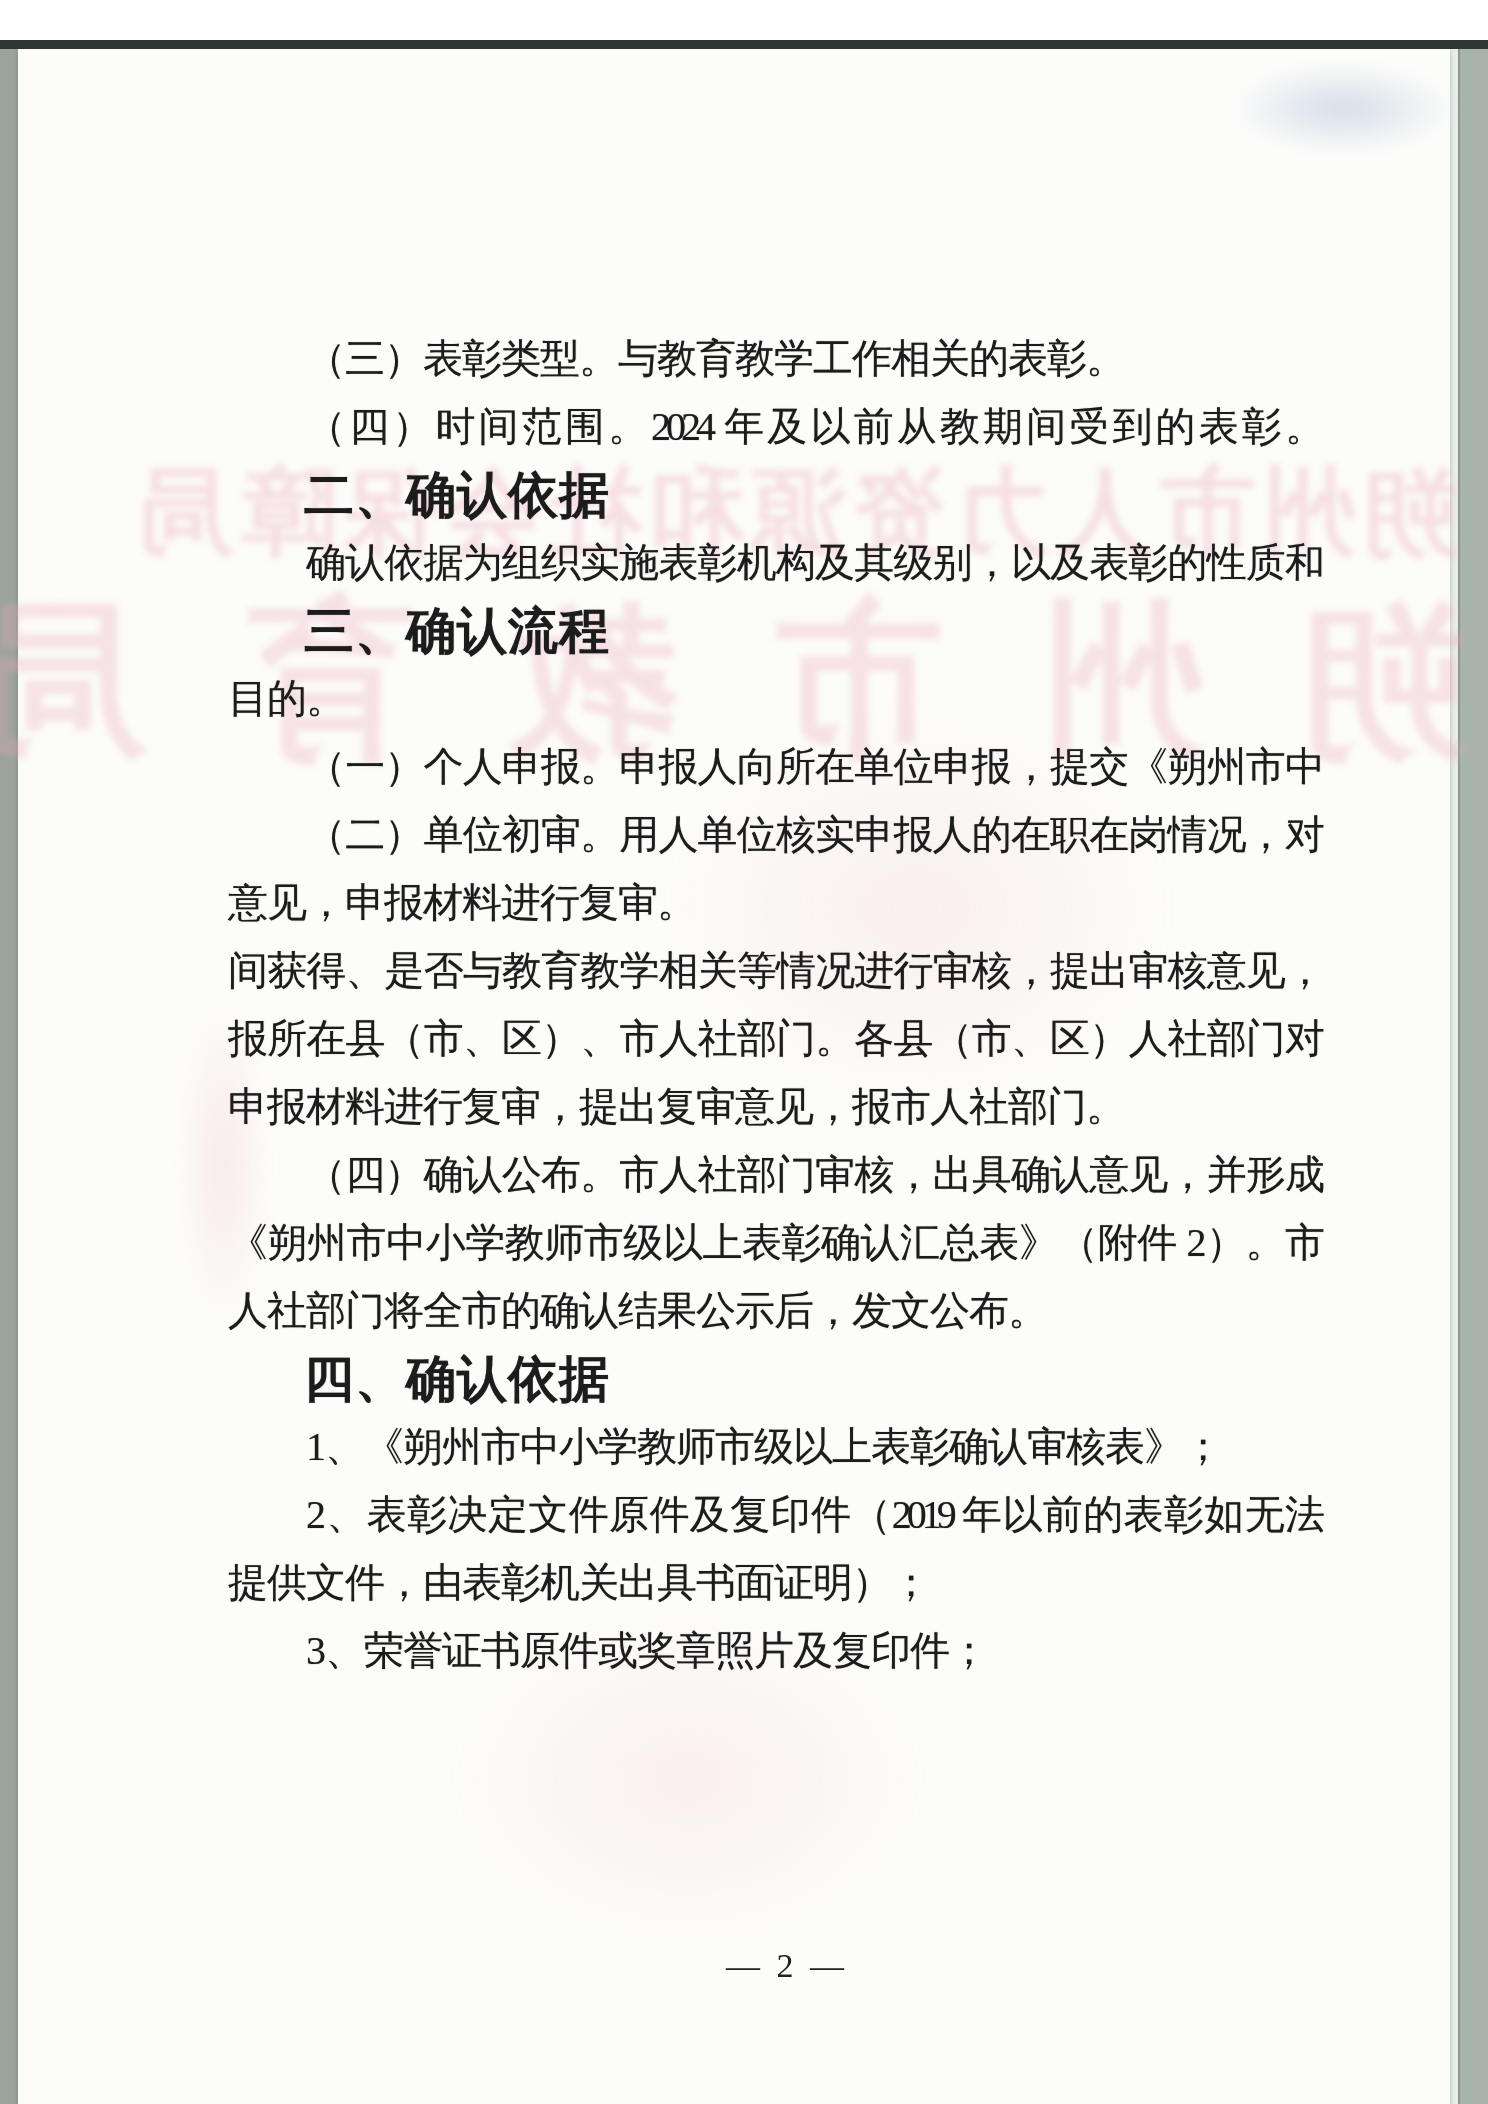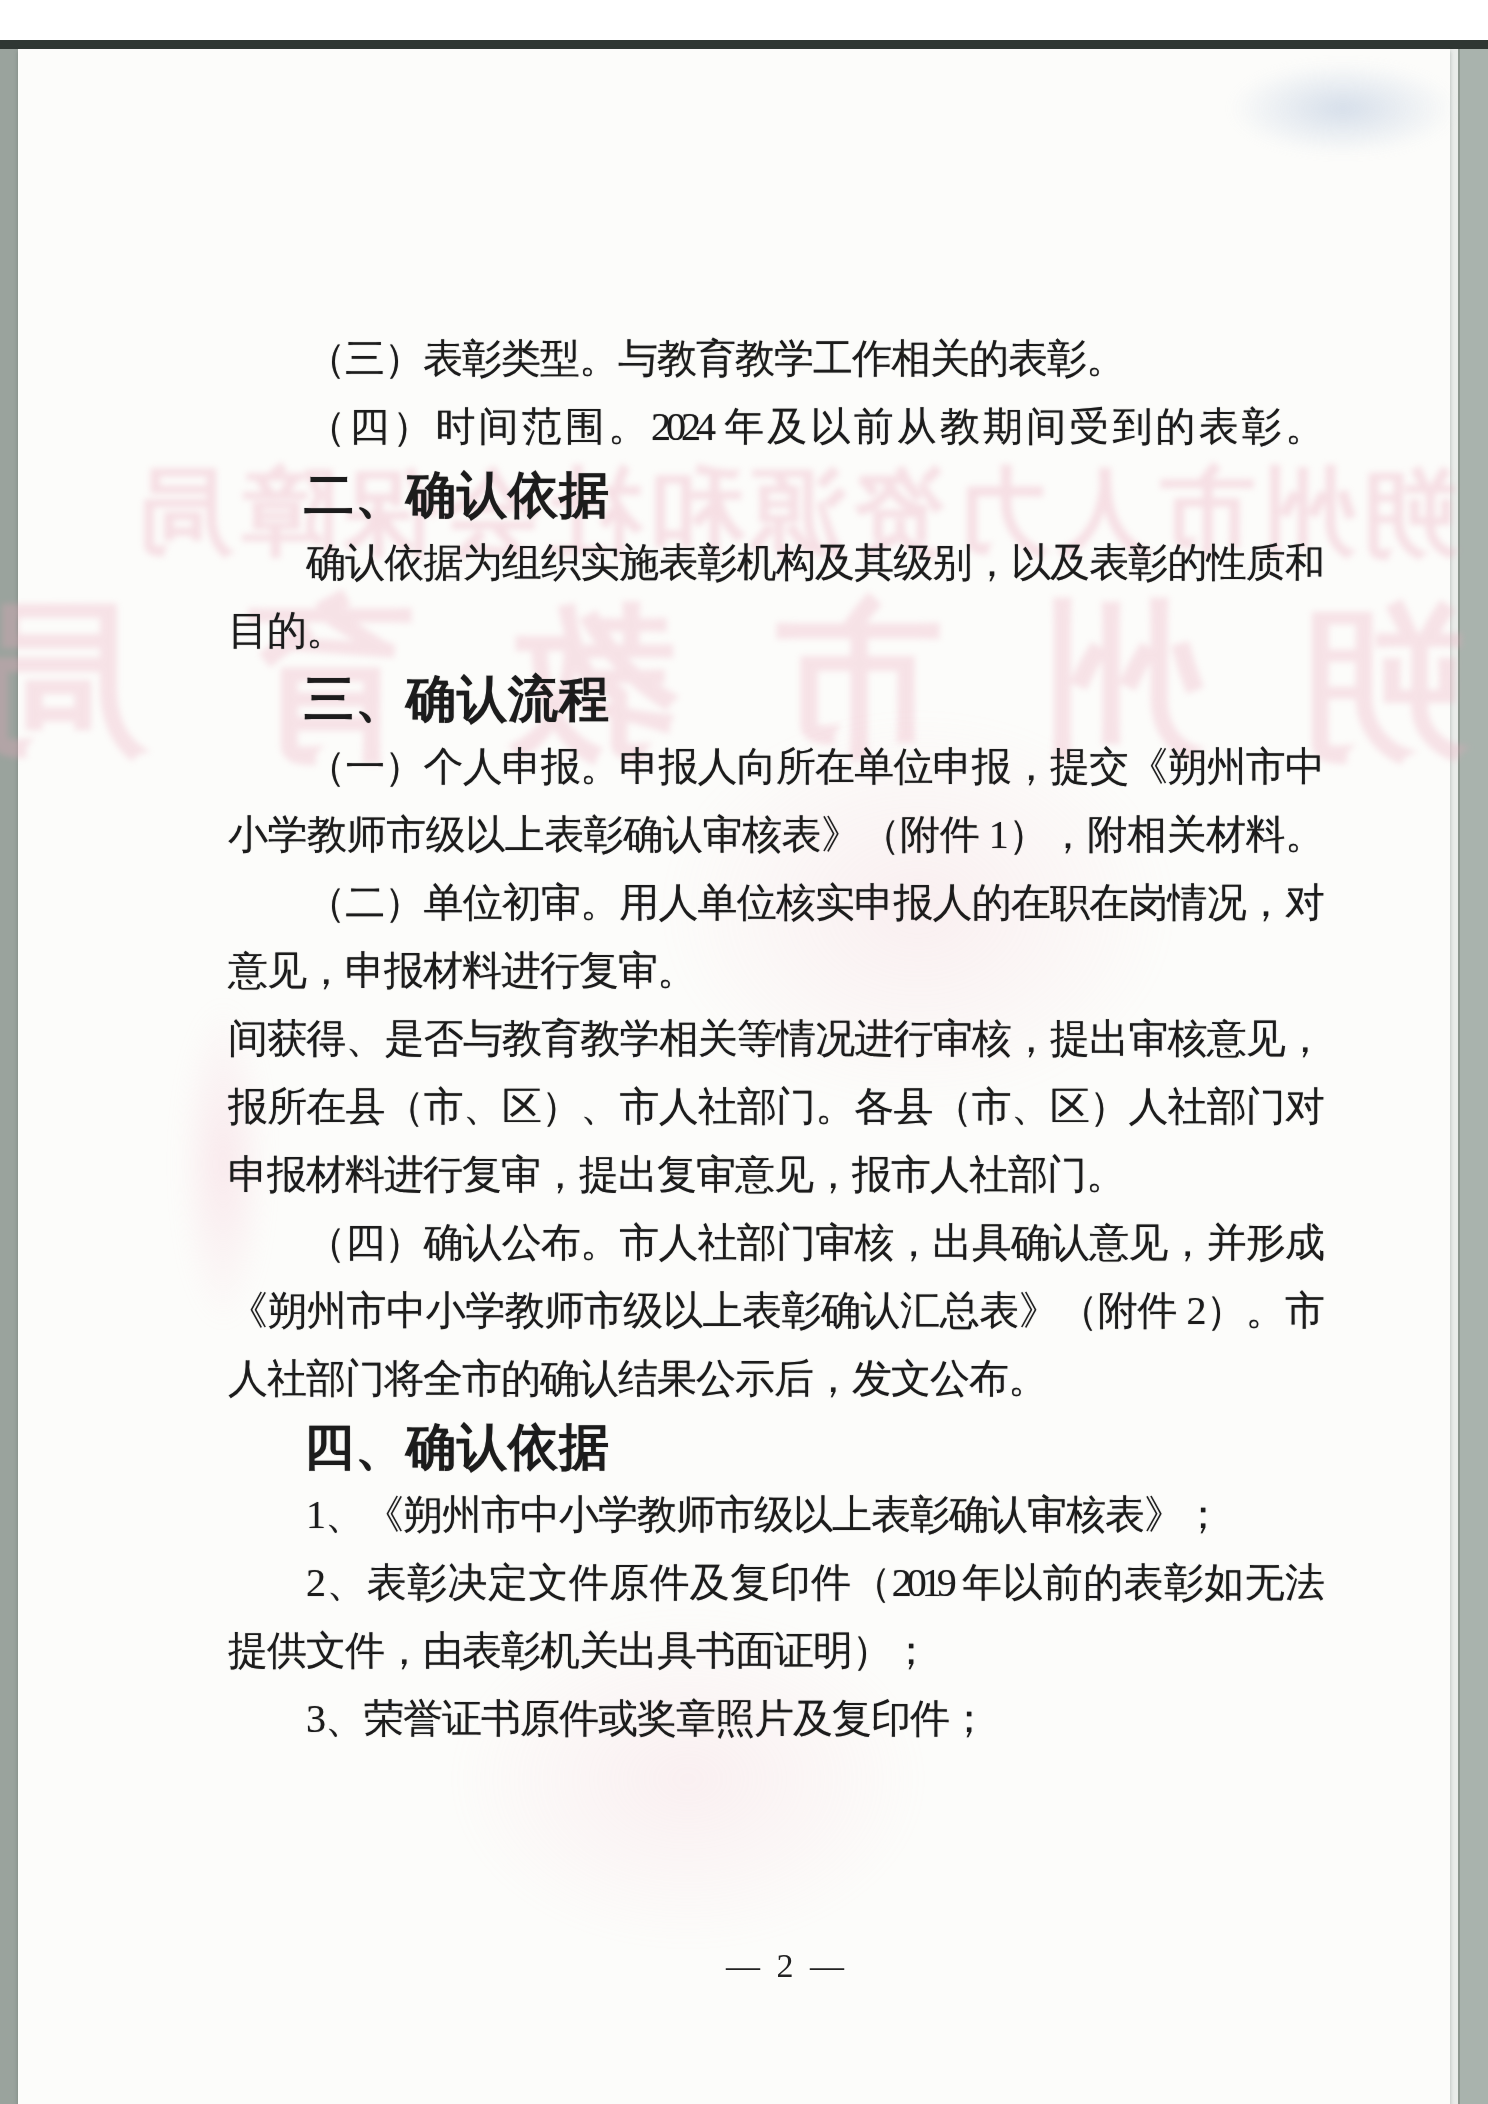--- a/index.html
+++ b/index.html
@@ -86,8 +86,8 @@
         <div class="line indent-justify">（四）时间范围。2024 年及以前从教期间受到的表彰。</div>
         <div class="line heading">二、确认依据</div>
         <div class="line indent-justify">确认依据为组织实施表彰机构及其级别，以及表彰的性质和</div>
+        <div class="line heading">三、确认流程</div>
         <div class="line plain">目的。</div>
-        <div class="line heading">三、确认流程</div>
         <div class="line indent-justify">（一）个人申报。申报人向所在单位申报，提交《朔州市中</div>
         <div class="line justify">小学教师市级以上表彰确认审核表》（附件 1），附相关材料。</div>
         <div class="line indent-justify">（二）单位初审。用人单位核实申报人的在职在岗情况，对</div>

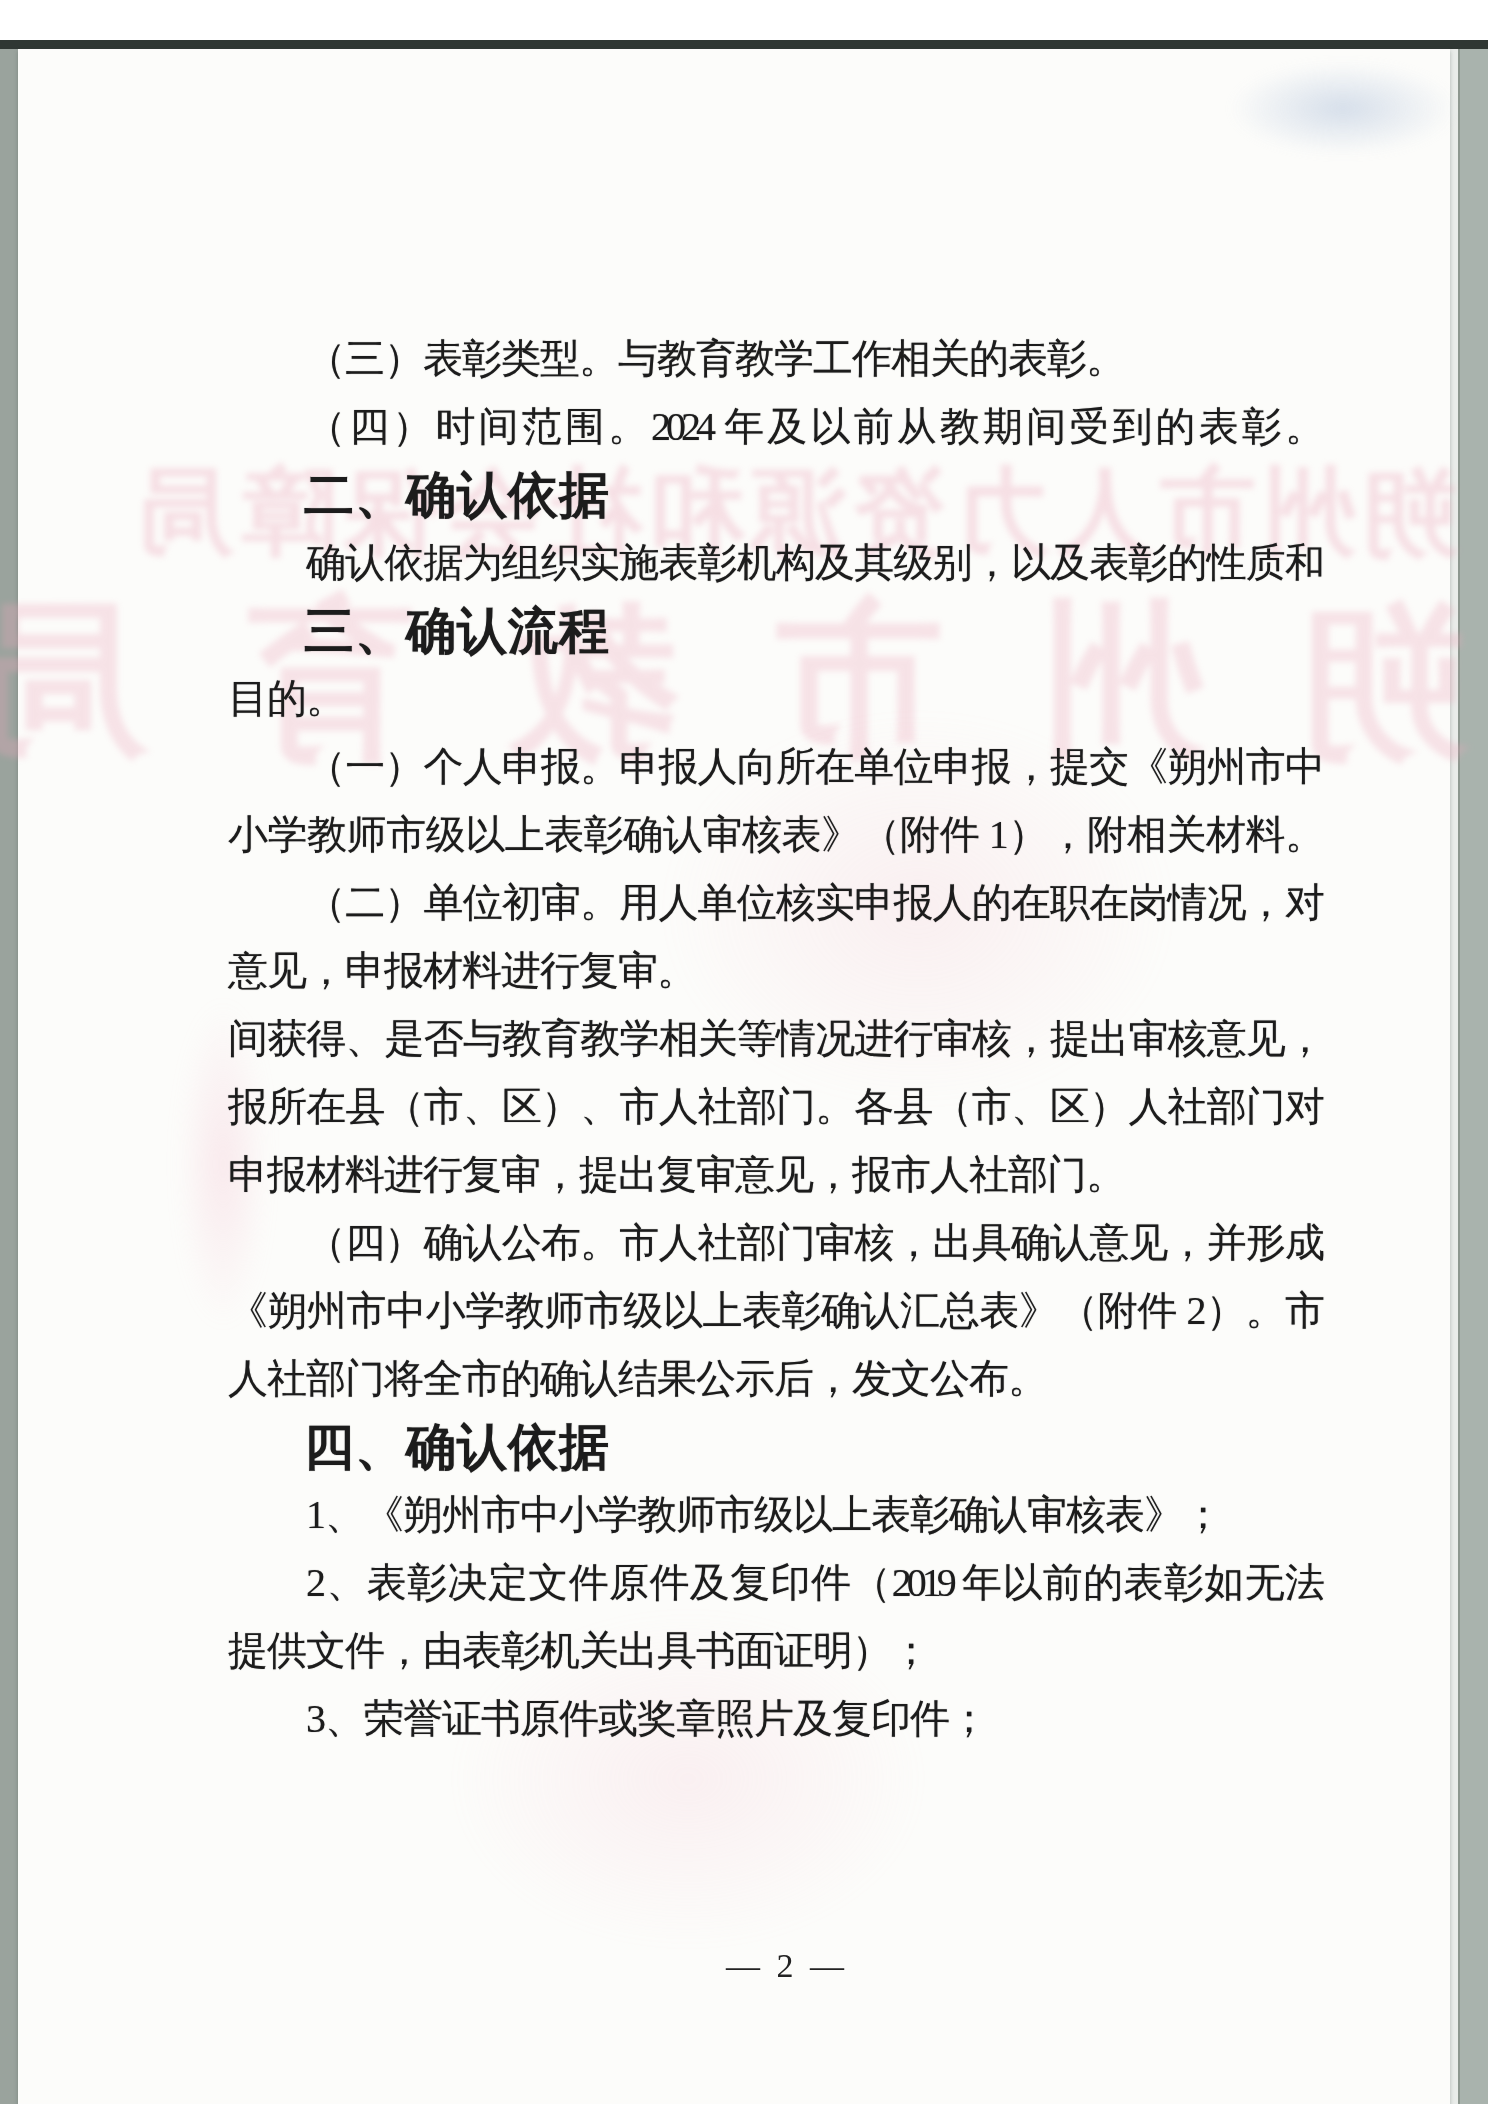--- a/index.html
+++ b/index.html
@@ -89,7 +89,6 @@
         <div class="line heading">三、确认流程</div>
         <div class="line plain">目的。</div>
         <div class="line indent-justify">（一）个人申报。申报人向所在单位申报，提交《朔州市中</div>
-        <div class="line justify">小学教师市级以上表彰确认审核表》（附件 1），附相关材料。</div>
         <div class="line indent-justify">（二）单位初审。用人单位核实申报人的在职在岗情况，对</div>
         <div class="line plain">意见，申报材料进行复审。</div>
         <div class="line justify">间获得、是否与教育教学相关等情况进行审核，提出审核意见，</div>

